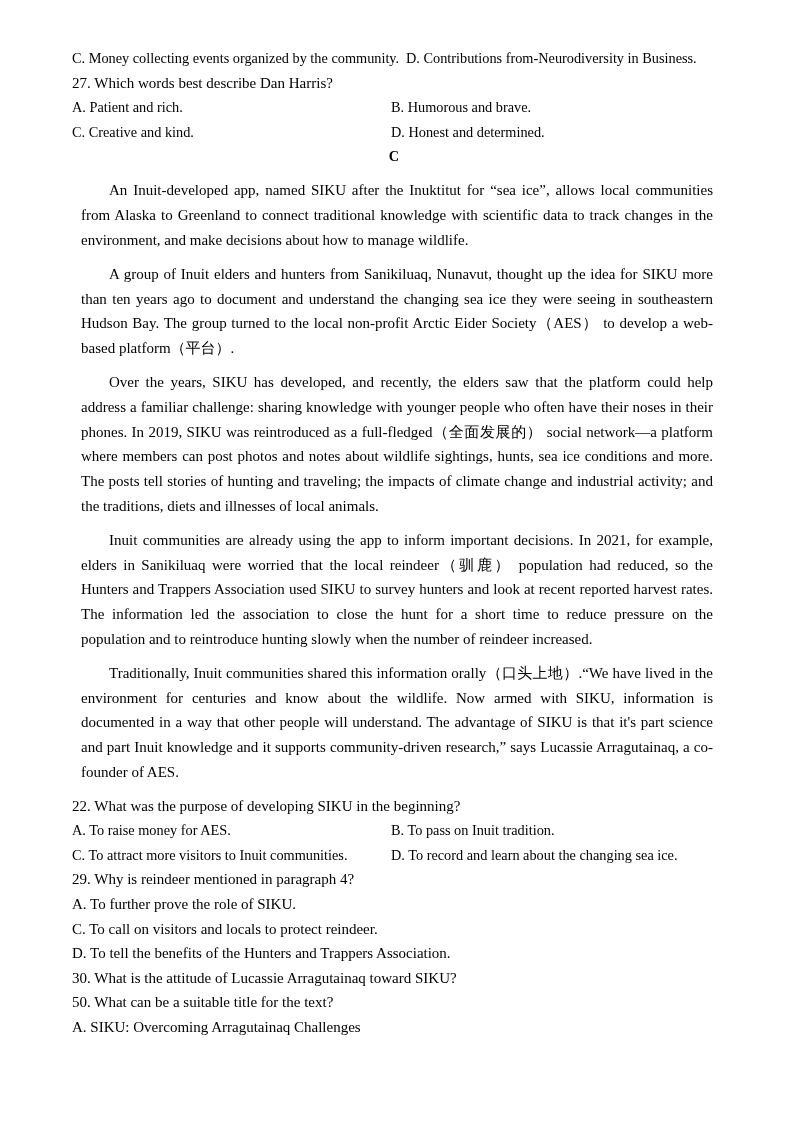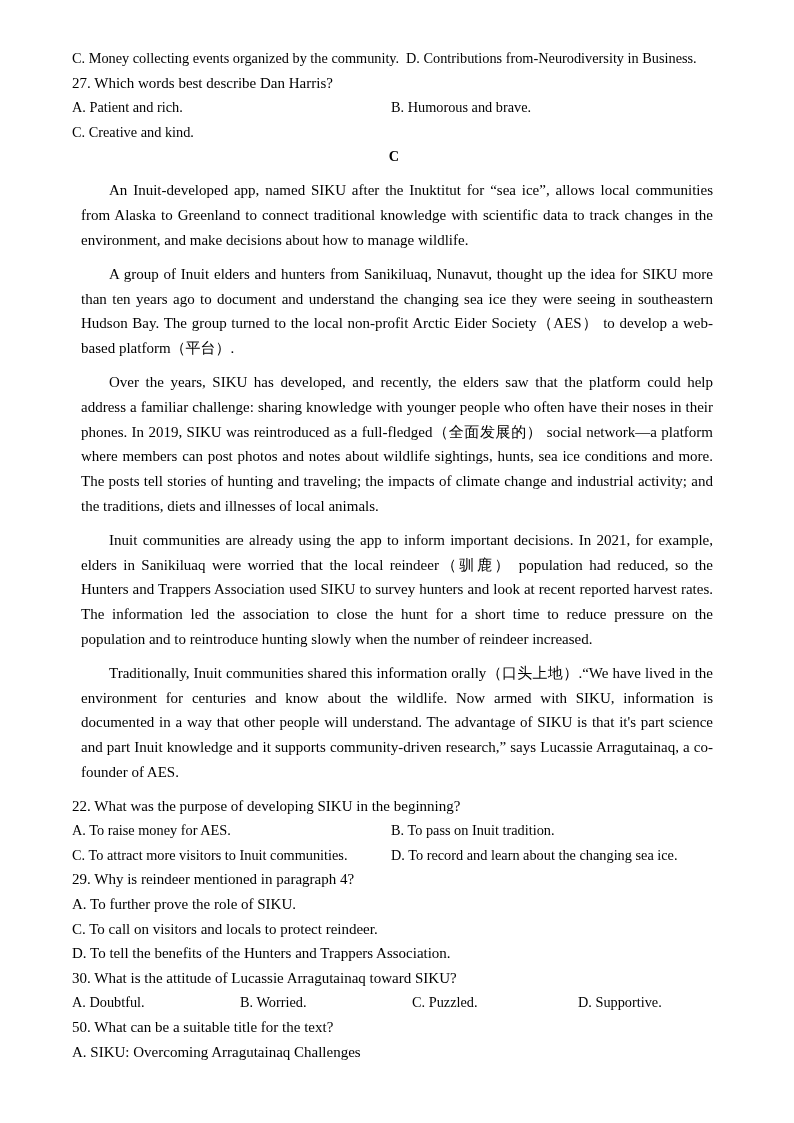--- a/index.html
+++ b/index.html
@@ -84,6 +84,7 @@
     </div>
     <div class="optrow">
       <span class="col-a">C. Creative and kind.</span>
+      <span class="col-b2">D. Honest and determined.</span>
     </div>
 
     <div class="section-head">C</div>

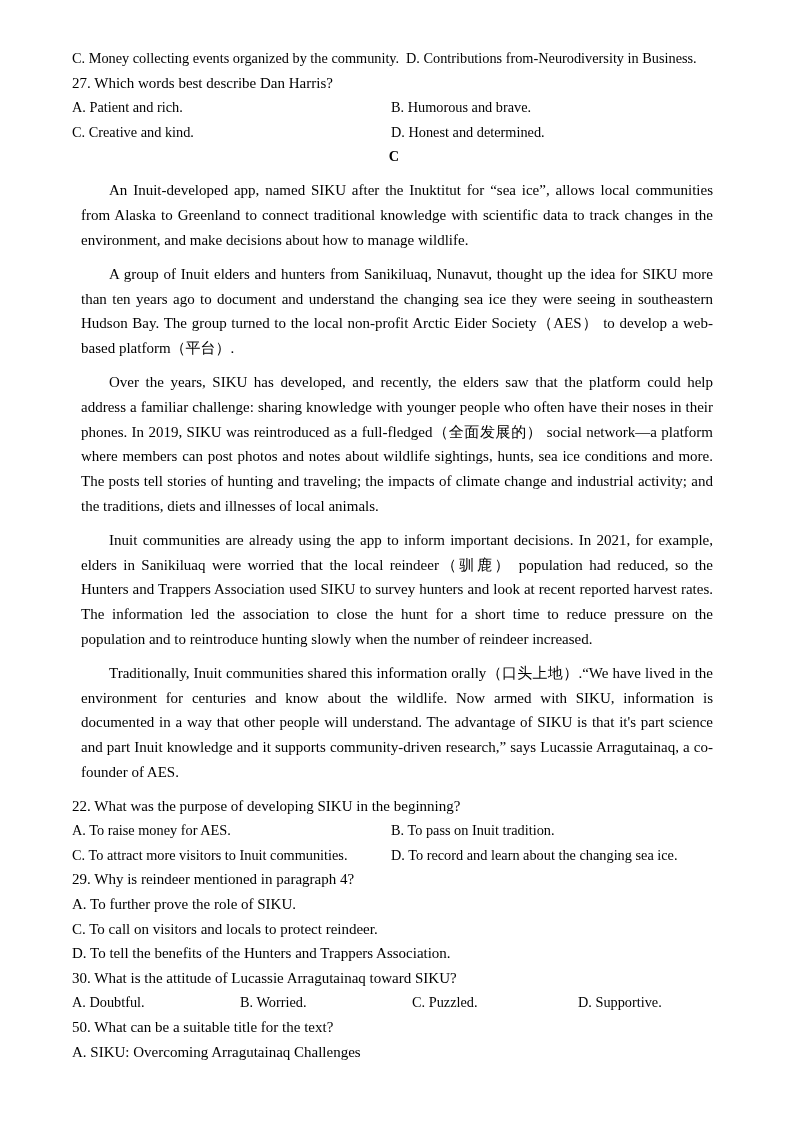--- a/index.html
+++ b/index.html
@@ -111,12 +111,6 @@
     <div class="qline">D. To tell the benefits of the Hunters and Trappers Association.</div>
 
     <div class="qline">30. What is the attitude of Lucassie Arragutainaq toward SIKU?</div>
-    <div class="optrow">
-      <span class="col-a">A. Doubtful.</span>
-      <span class="col-b4">B. Worried.</span>
-      <span class="col-c4">C. Puzzled.</span>
-      <span class="col-d4">D. Supportive.</span>
-    </div>
 
     <div class="qline">50. What can be a suitable title for the text?</div>
     <div class="qline">A. SIKU: Overcoming Arragutainaq Challenges</div>

